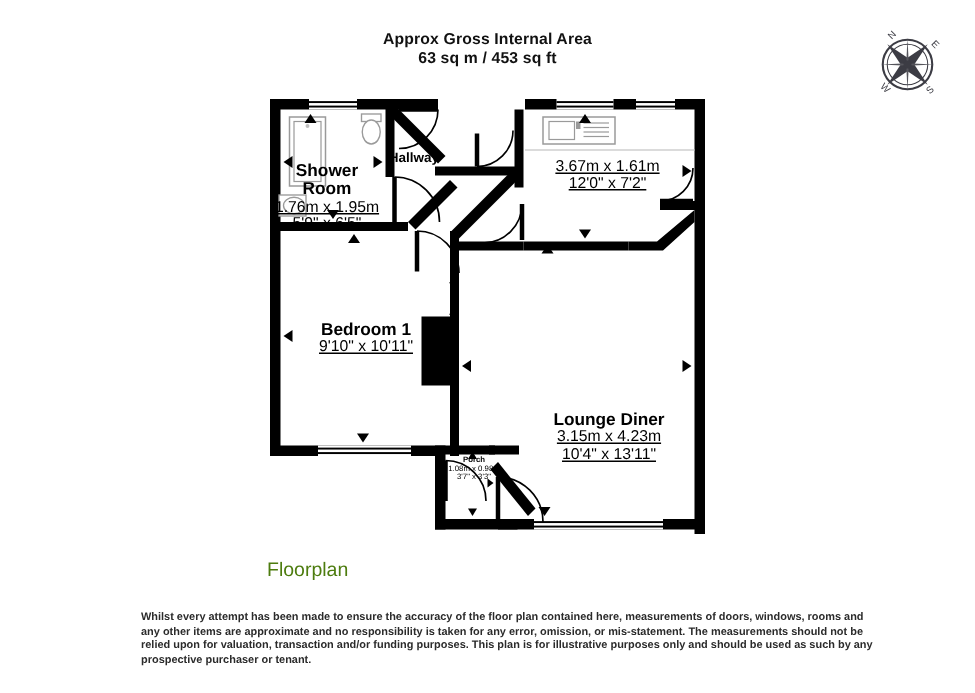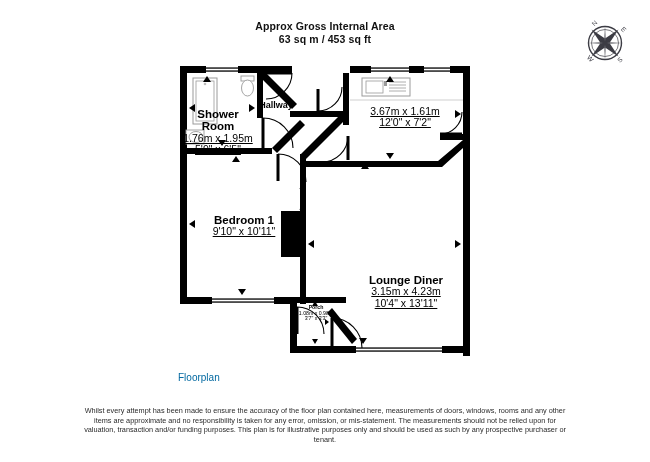--- a/index.html
+++ b/index.html
@@ -87,8 +87,8 @@
     position: absolute;
     left: 178px;
     top: 372px;
-    font-size: 10px;
-    color: #0369a1;
+    font-size: 13px;
+    color: #4d7c0f;
     font-weight: normal;
   }
   #disclaimer {

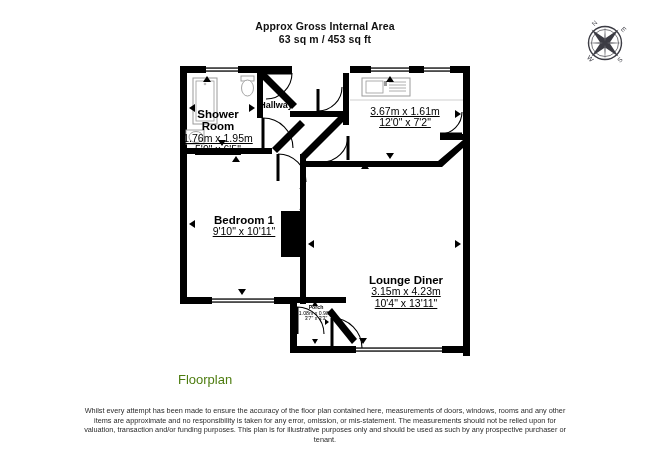--- a/index.html
+++ b/index.html
@@ -93,13 +93,13 @@
   }
   #disclaimer {
     position: absolute;
-    left: 78px;
+    left: 94px;
     top: 406px;
     width: 494px;
-    text-align: center;
     font-size: 7.3px;
     line-height: 9.6px;
     color: #2b2b2b;
+    font-weight: bold;
   }
 </style>
 </head>

